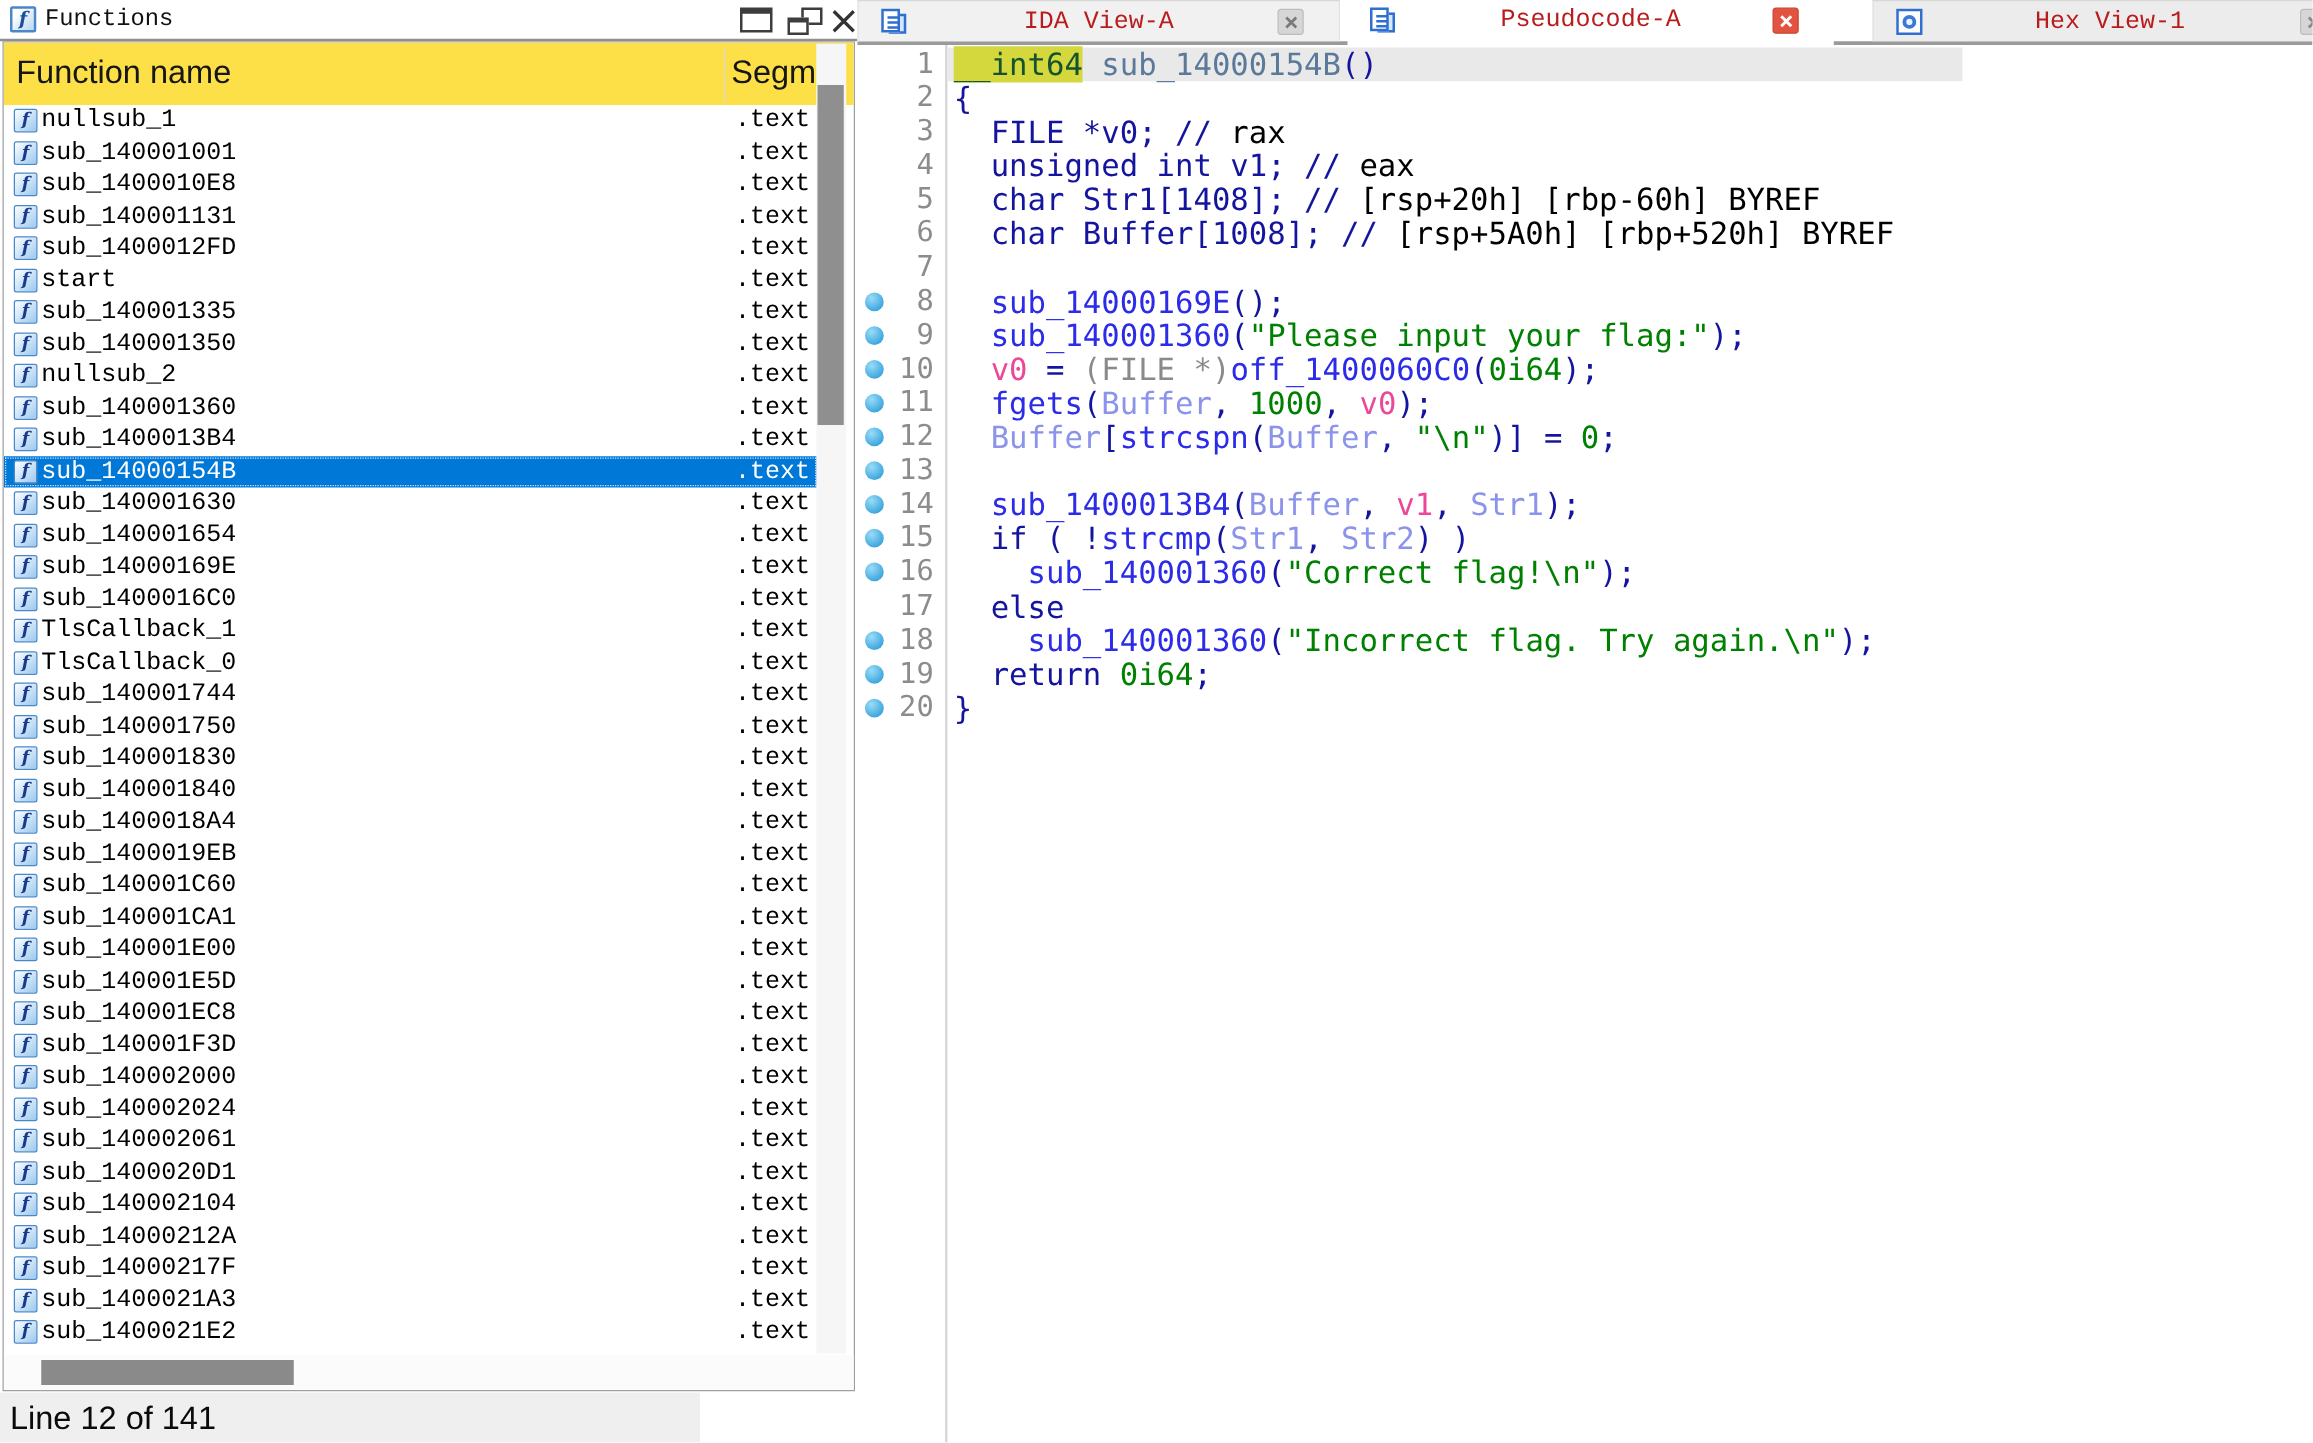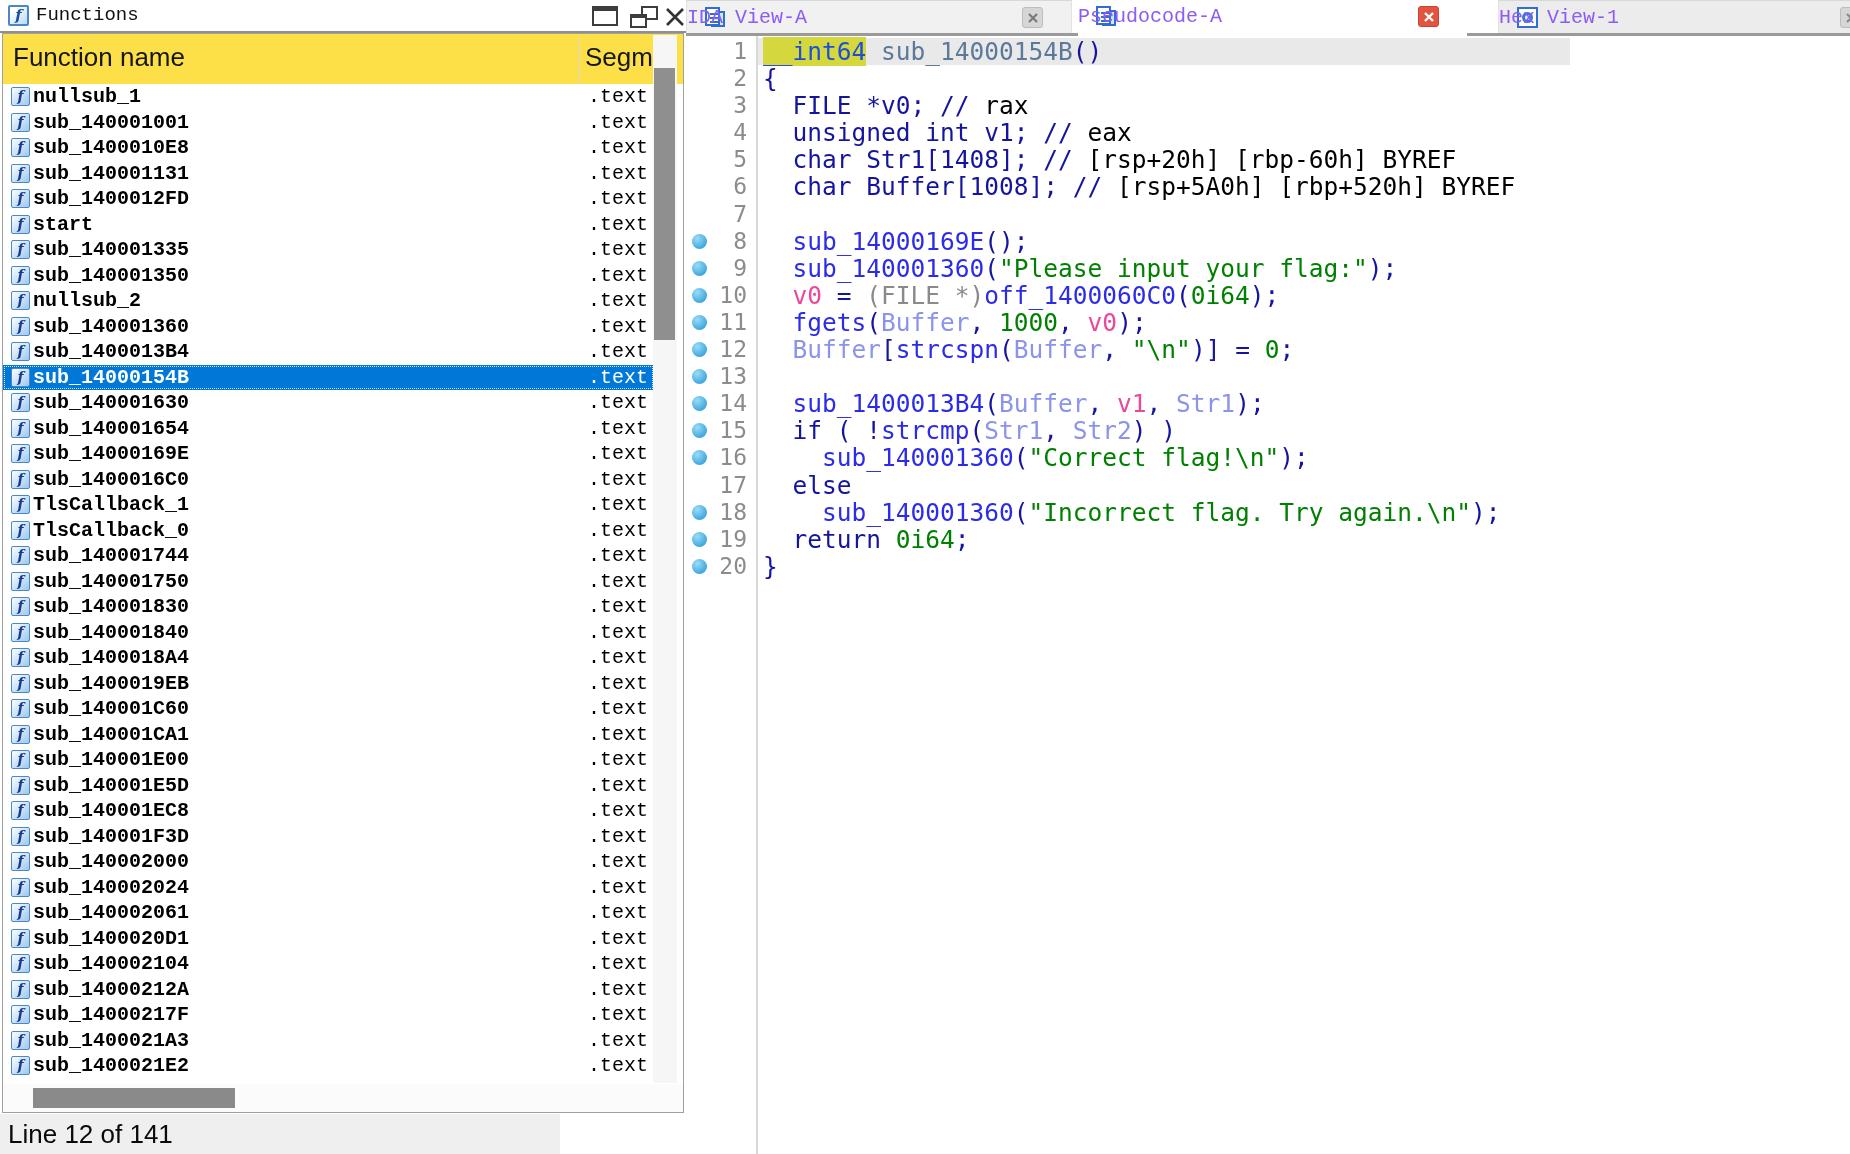--- a/index.html
+++ b/index.html
@@ -60,8 +60,8 @@
   #tab-ida { left:0; width:386px; }
   #tab-pseudo { left:392px; width:389px; }
   #tab-hex { left:784px; width:380px; background:#ececec;margin-left:28px; }
-  .tab-label { position:absolute; top:5px; width:100%; text-align:left;
-               font:20px "Liberation Mono", monospace; color:#8b5cf6; }
+  .tab-label { position:absolute; top:5px; width:100%; text-align:center;
+               font:20px "Liberation Mono", monospace; color:#b91c1c; }
   .tab-close { position:absolute; top:6px; right:28px; width:21px; height:21px; border-radius:3px;
                background:#d6d6d6; border:1px solid #bdbdbd; }
   .tab-close svg { position:absolute; left:4px; top:4px; }

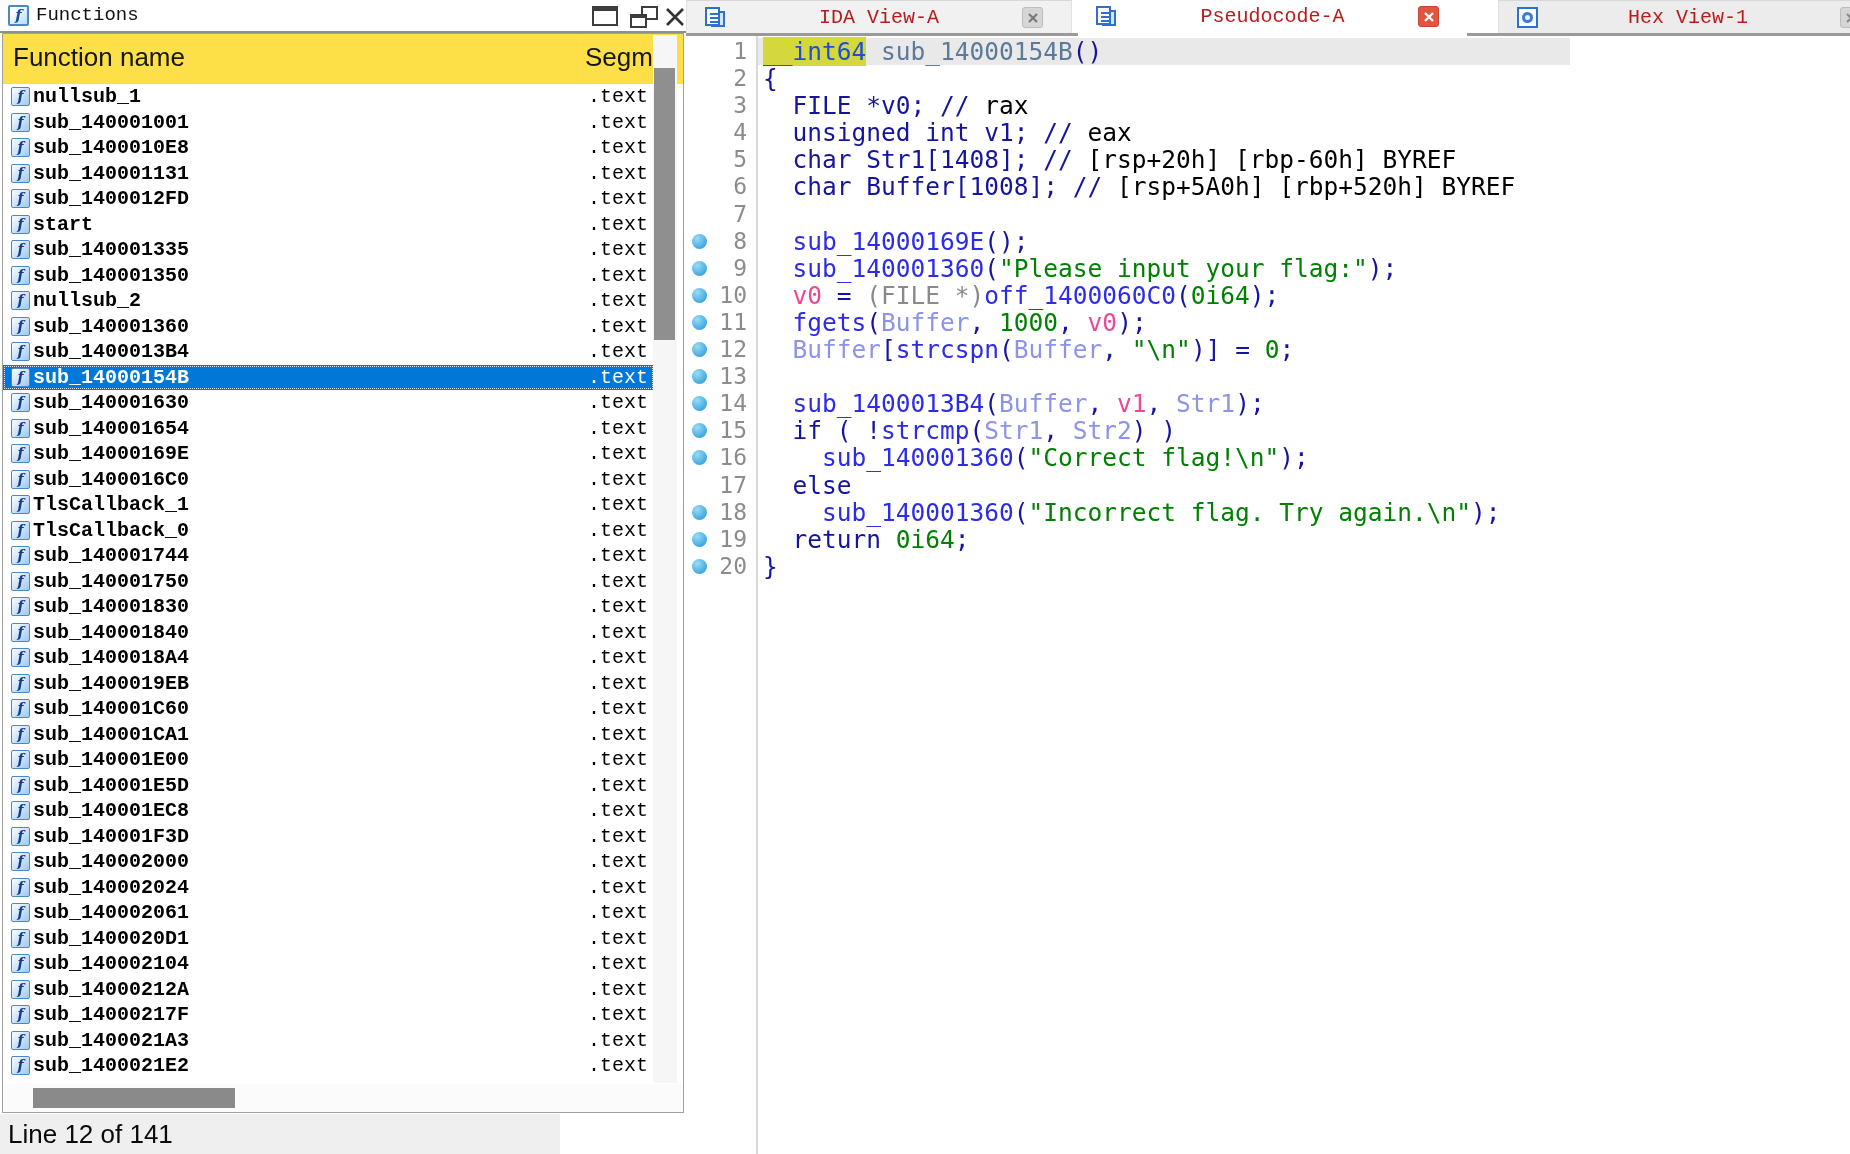--- a/index.html
+++ b/index.html
@@ -99,7 +99,7 @@
   .tk-num { color:#008000; }
   .tk-cast{ color:#8a8a8a; }
   .tk-self{ color:#5b7999; }
-  .tk-hl  { color:#1d4ed8; background:#d4d83c; }
+  .tk-hl  { color:#14532d; background:#d4d83c; }
 </style>
 </head>
 <body>

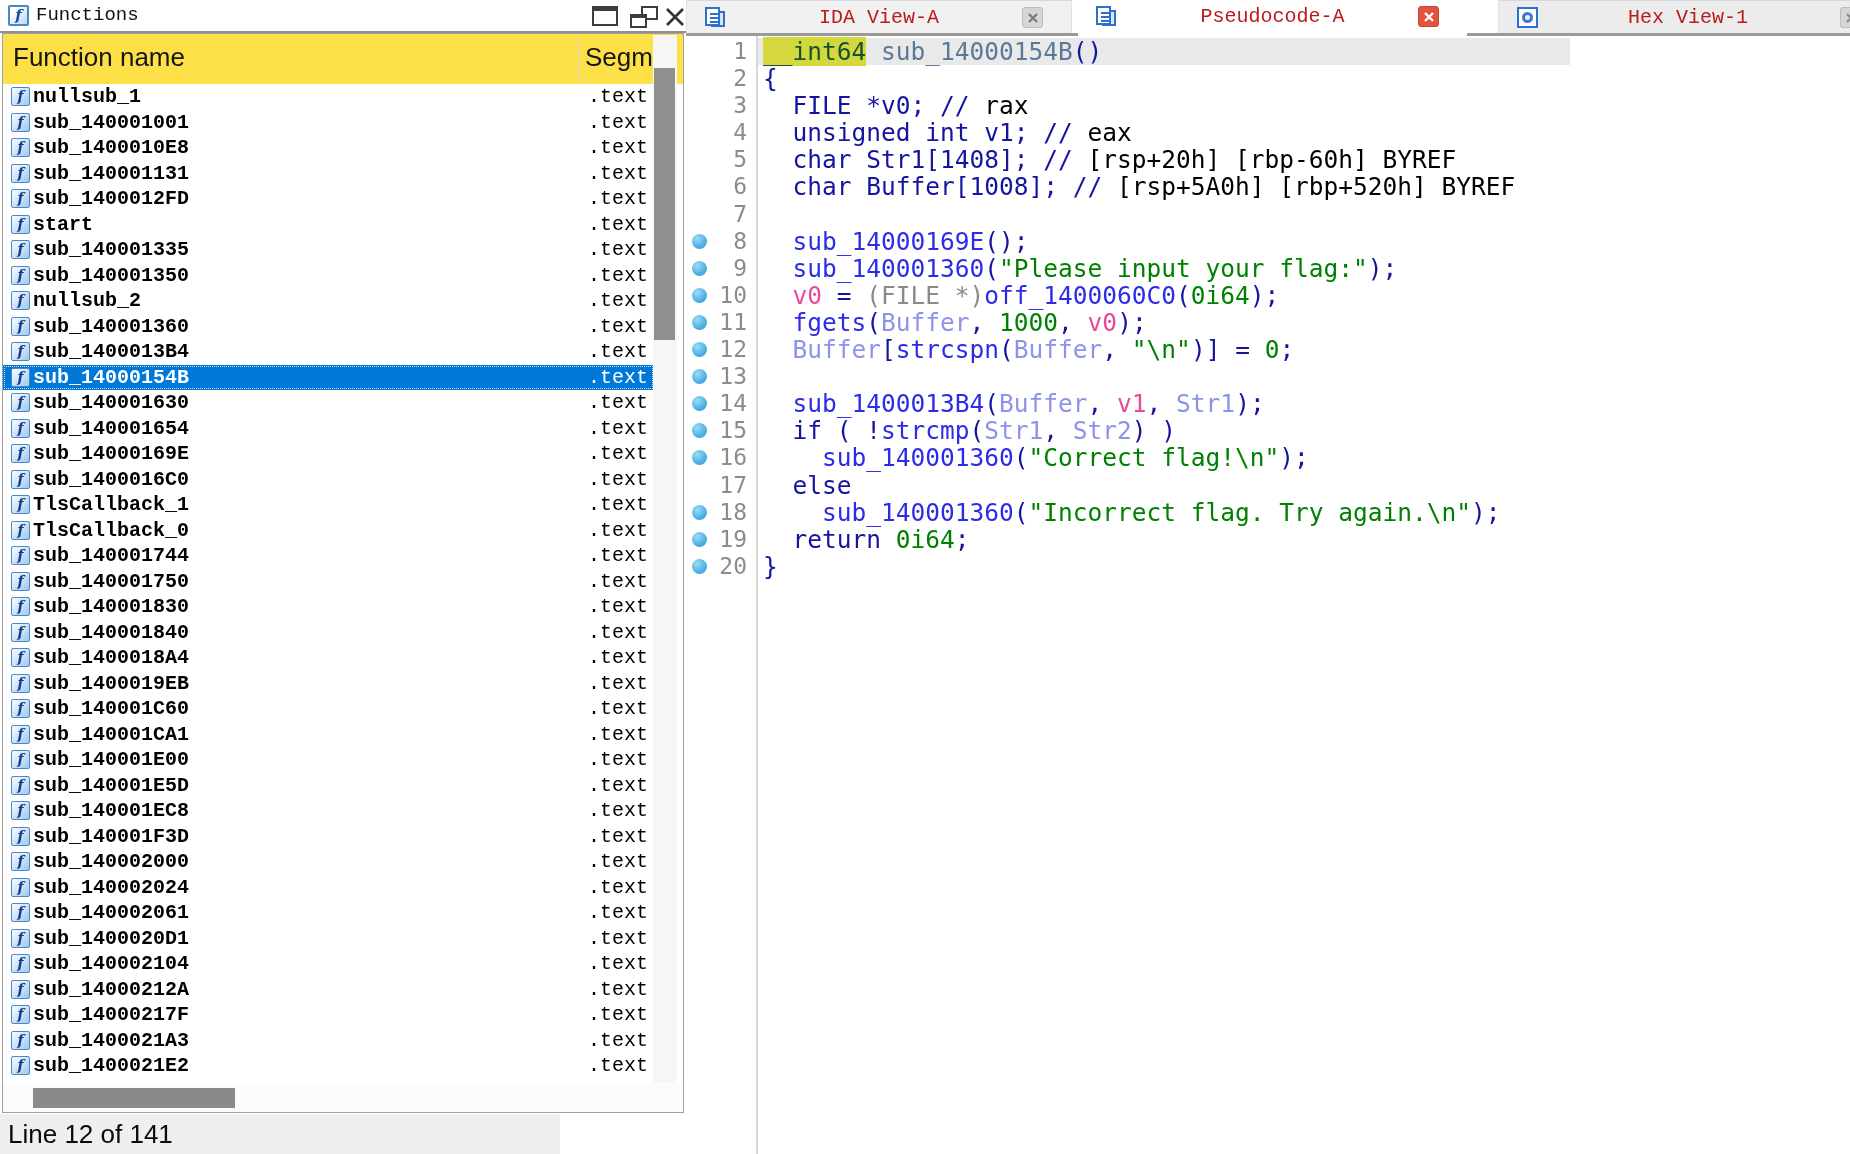--- a/index.html
+++ b/index.html
@@ -37,7 +37,7 @@
   .fn-row .f-icon { position:absolute; left:8px; top:3px; width:19px; height:19px; border:1px solid #4a88c8;
                     border-radius:2px; background:linear-gradient(135deg,#f2f9ff 10%,#9cc8ee);
                     color:#173a8f; font:italic bold 14px "DejaVu Serif", serif; text-align:center; line-height:17px; }
-  .fn-row .f-name { position:absolute; left:30px; top:1px;font-weight:bold; }
+  .fn-row .f-name { position:absolute; left:30px; top:1px; }
   .fn-row .f-seg  { position:absolute; left:585px; top:1px; }
   .fn-row.selected { background:#0078d7; color:#fff; outline:1px dotted #cfe4ff; outline-offset:-2px; }
 

